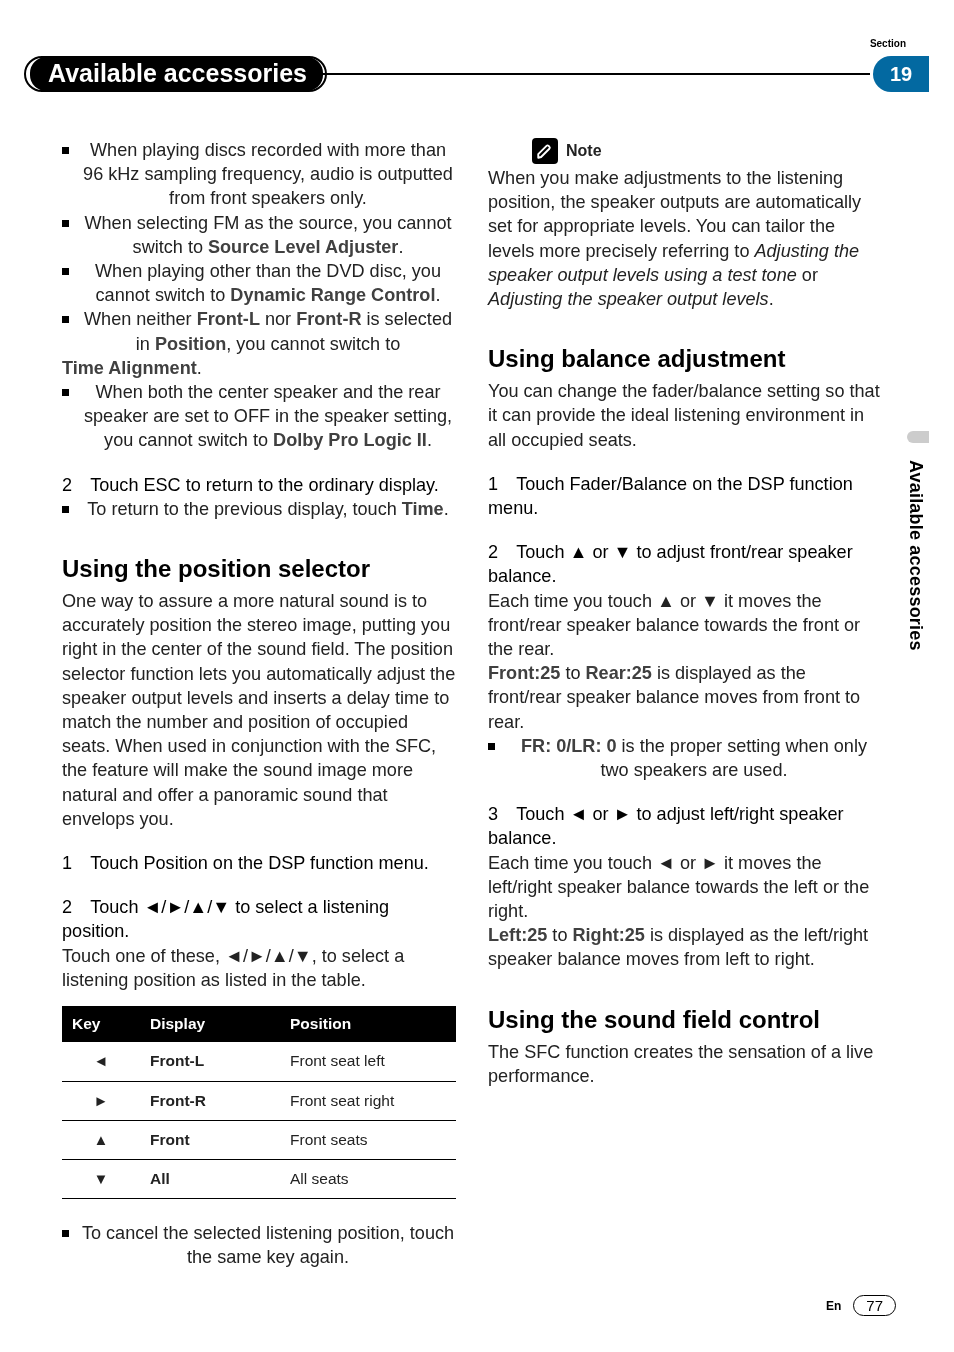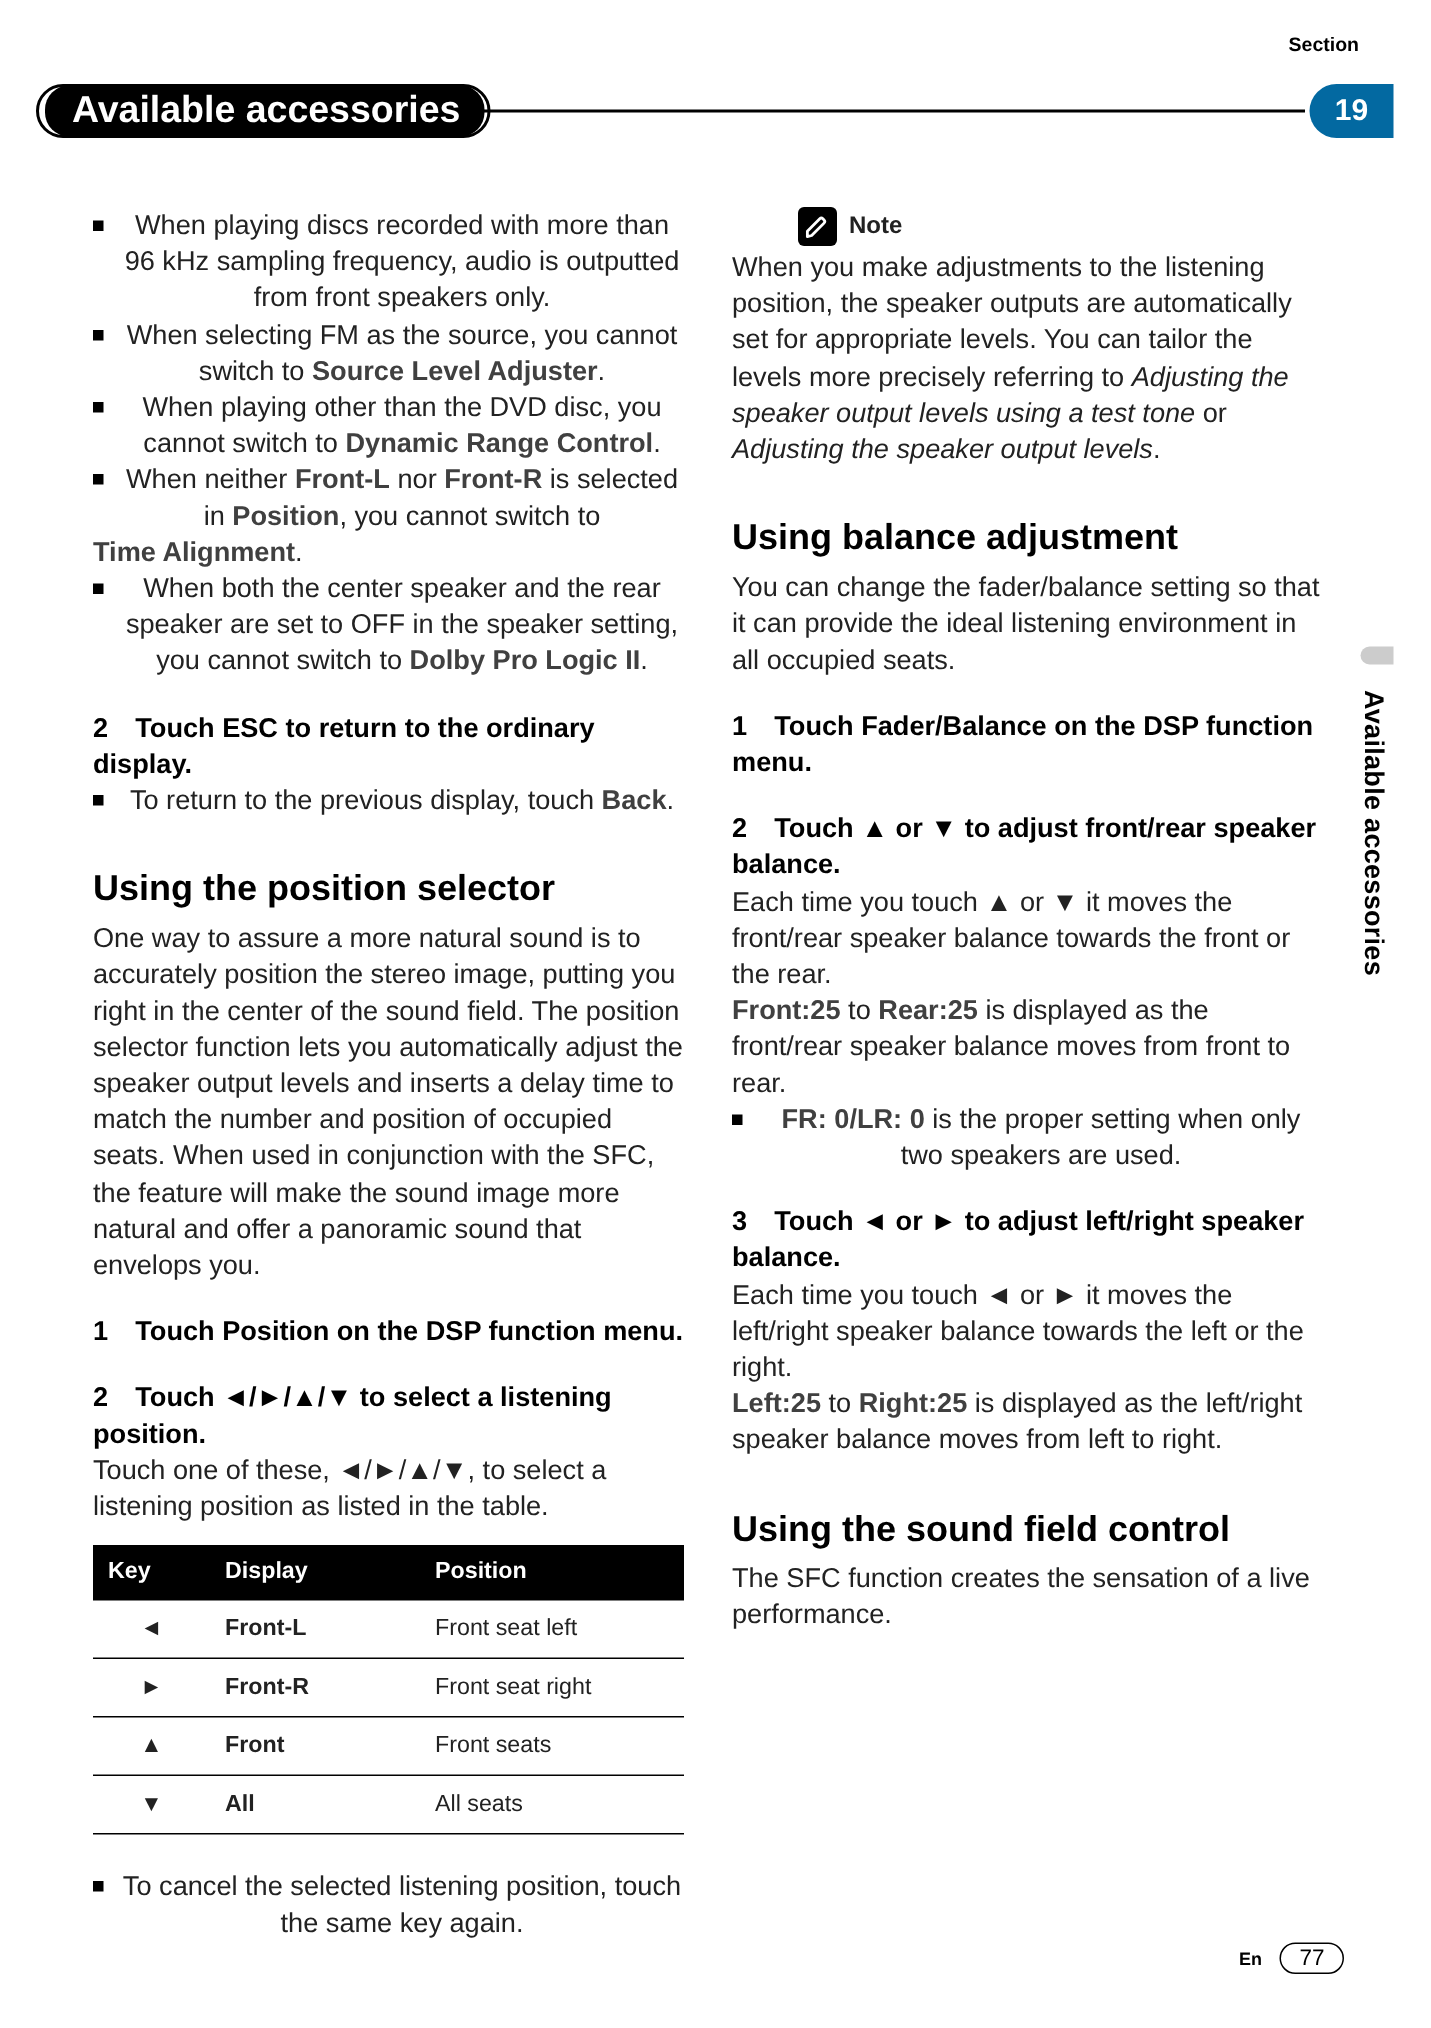--- a/index.html
+++ b/index.html
@@ -21,9 +21,9 @@
   }
   .section-label {
     position: absolute;
-    top: 22px;
+    top: 38px;
     right: 48px;
-    font-size: 13px;
+    font-size: 10px;
     font-weight: 700;
   }
   .section-badge {

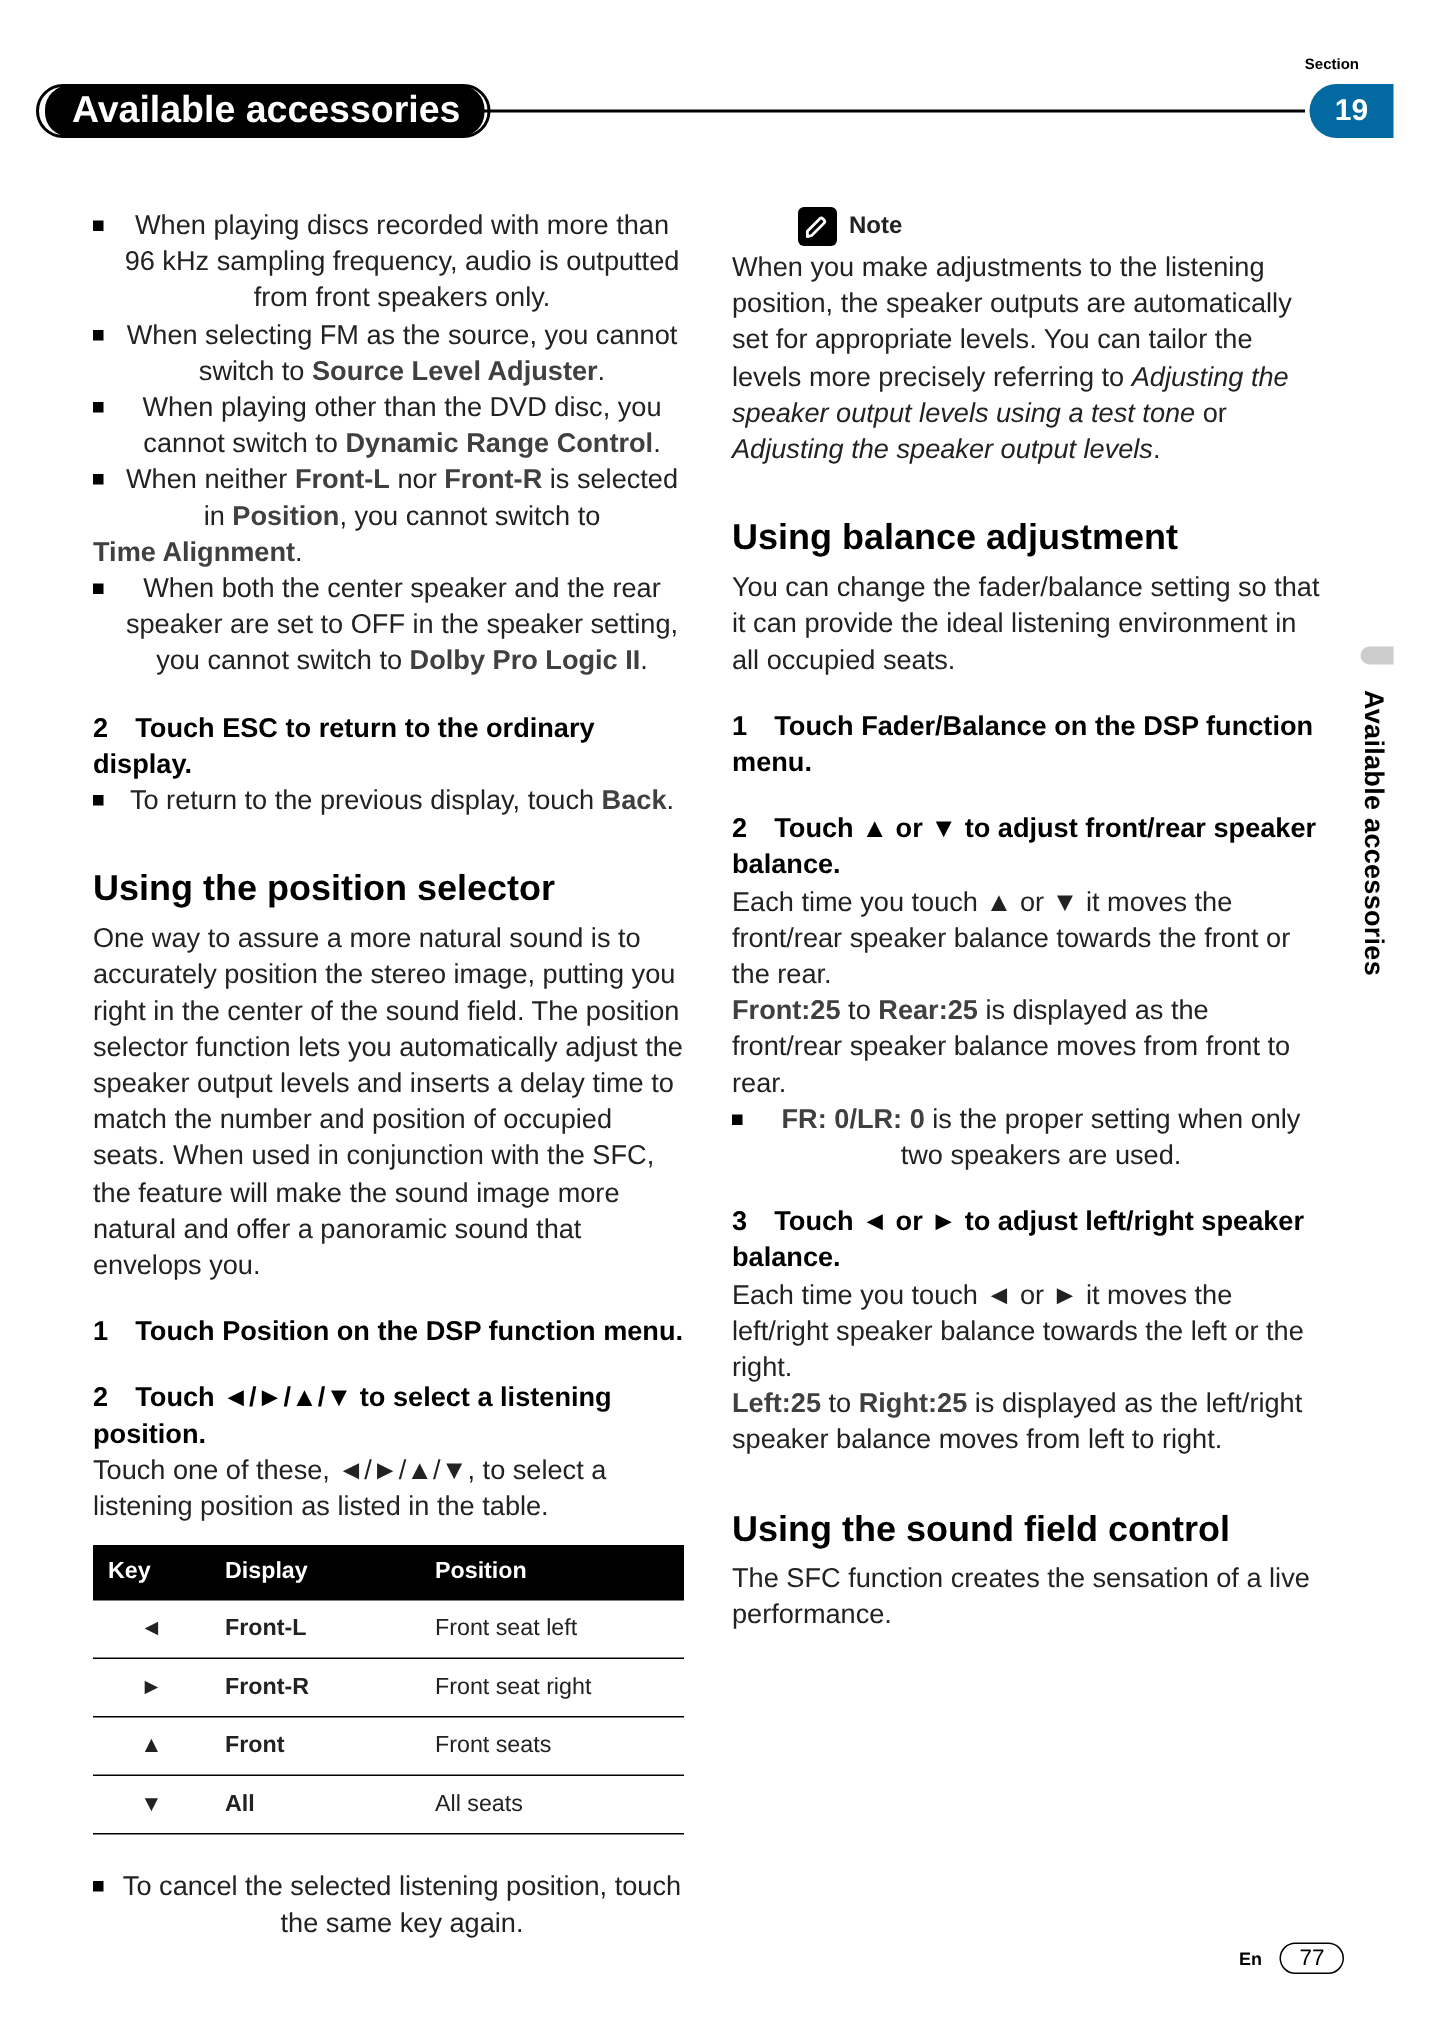--- a/index.html
+++ b/index.html
@@ -121,7 +121,7 @@
     background: #000;
   }
   .step { margin-top: 20px; }
-  .step-head { font-weight: 700; color:#000; }
+  .step-head { font-weight: 400; color:#000; }
   .h2 {
     font-weight: 800;
     font-size: 24px;

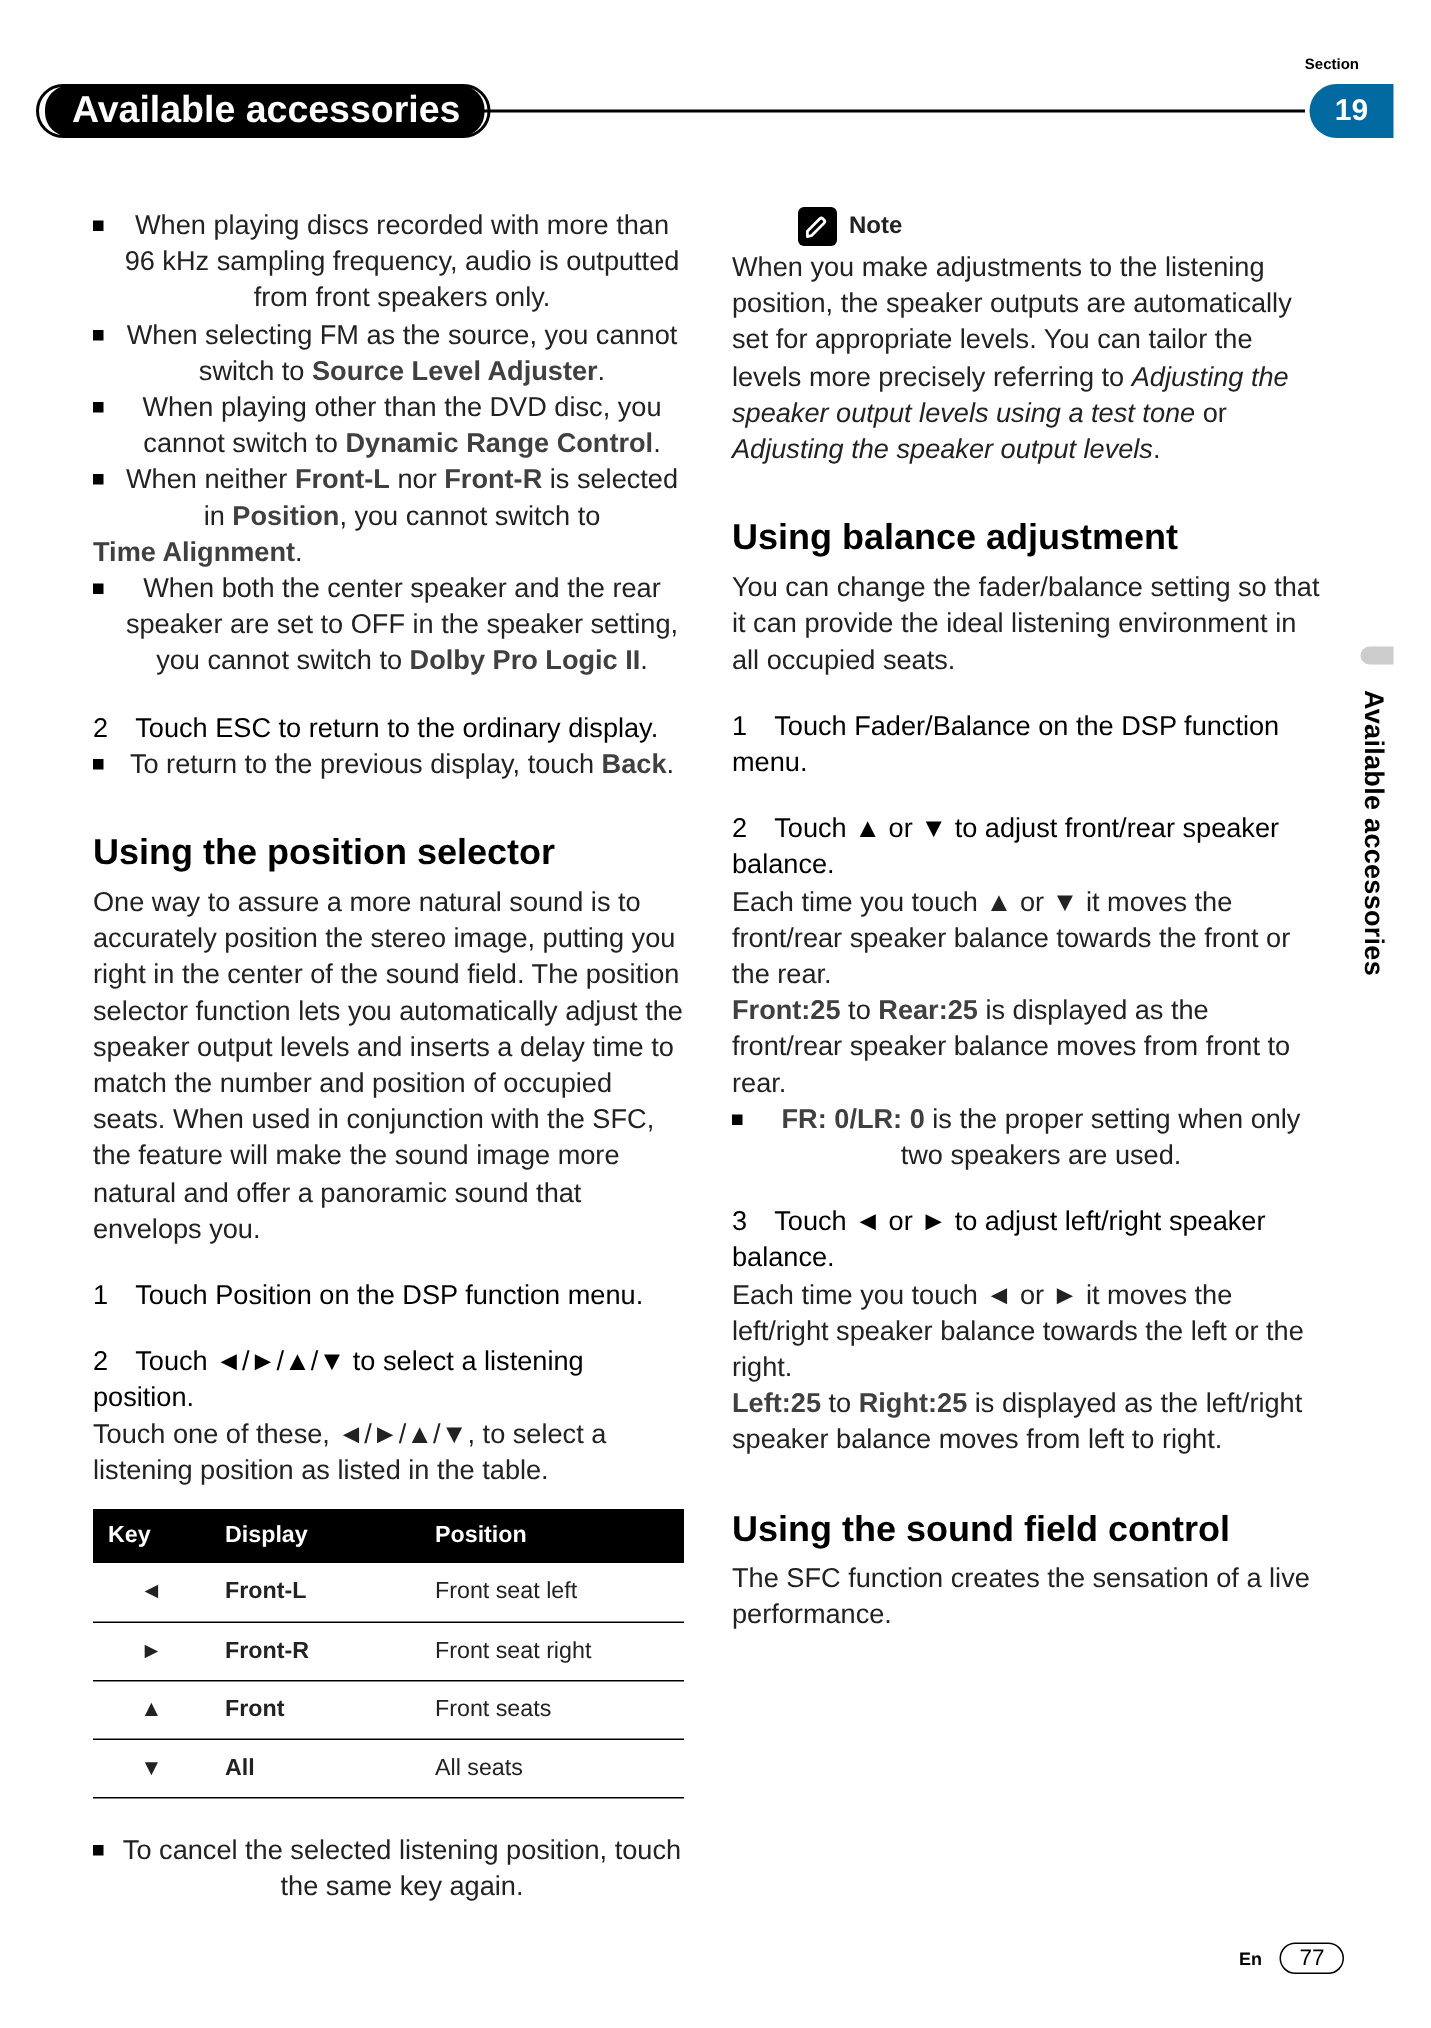--- a/index.html
+++ b/index.html
@@ -230,7 +230,7 @@
       <div class="step">
         <div class="step-head">2 Touch ESC to return to the ordinary display.</div>
         <div class="bullet-row">
-          <span>To return to the previous display, touch </span><b>Back</b><span>.</span>
+          <span>To return to the previous display, touch </span><b>Time</b><span>.</span>
         </div>
       </div>
 

